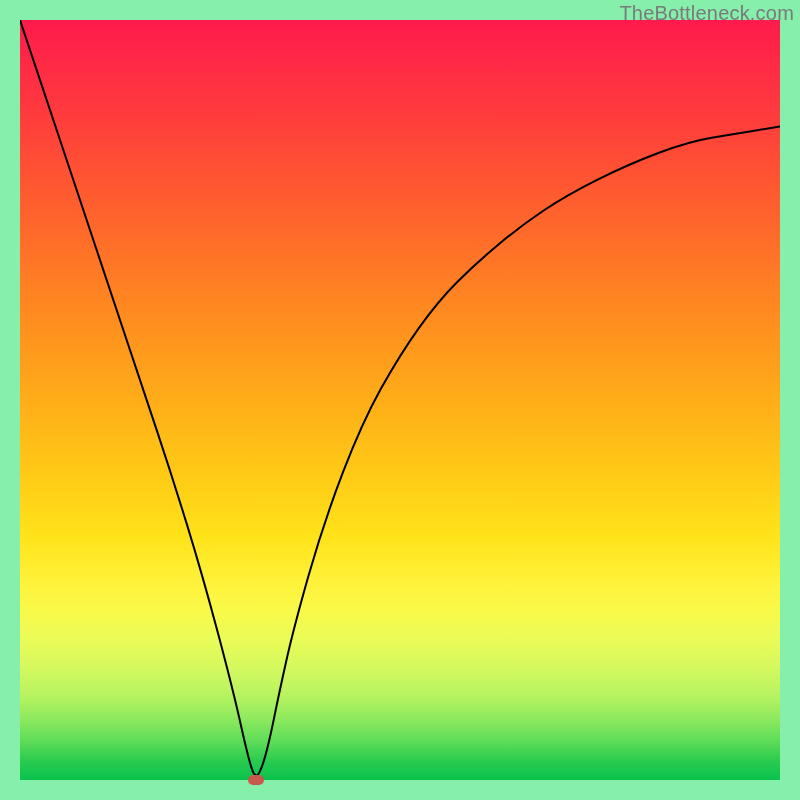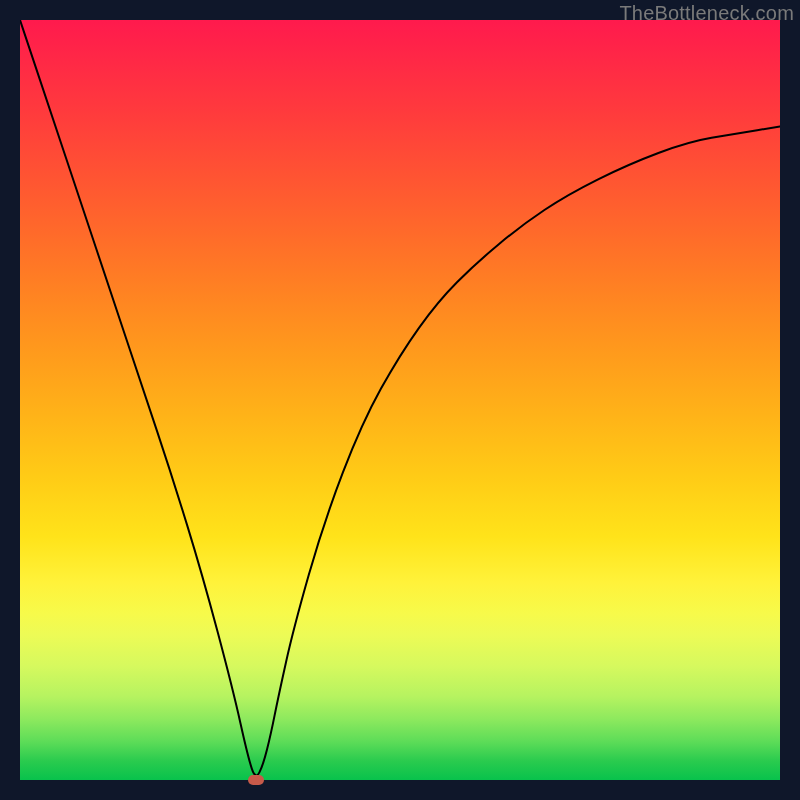--- a/index.html
+++ b/index.html
@@ -15,7 +15,7 @@
     position: relative;
     width: 800px;
     height: 800px;
-    background: #0f172a;
+    background: #86efac;
   }
   .plot-area {
     position: absolute;

